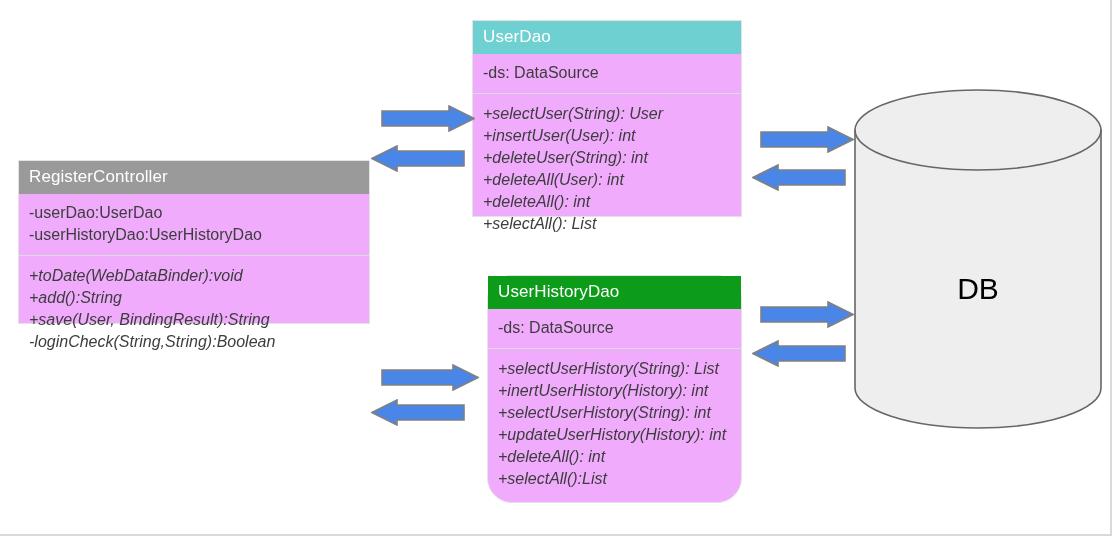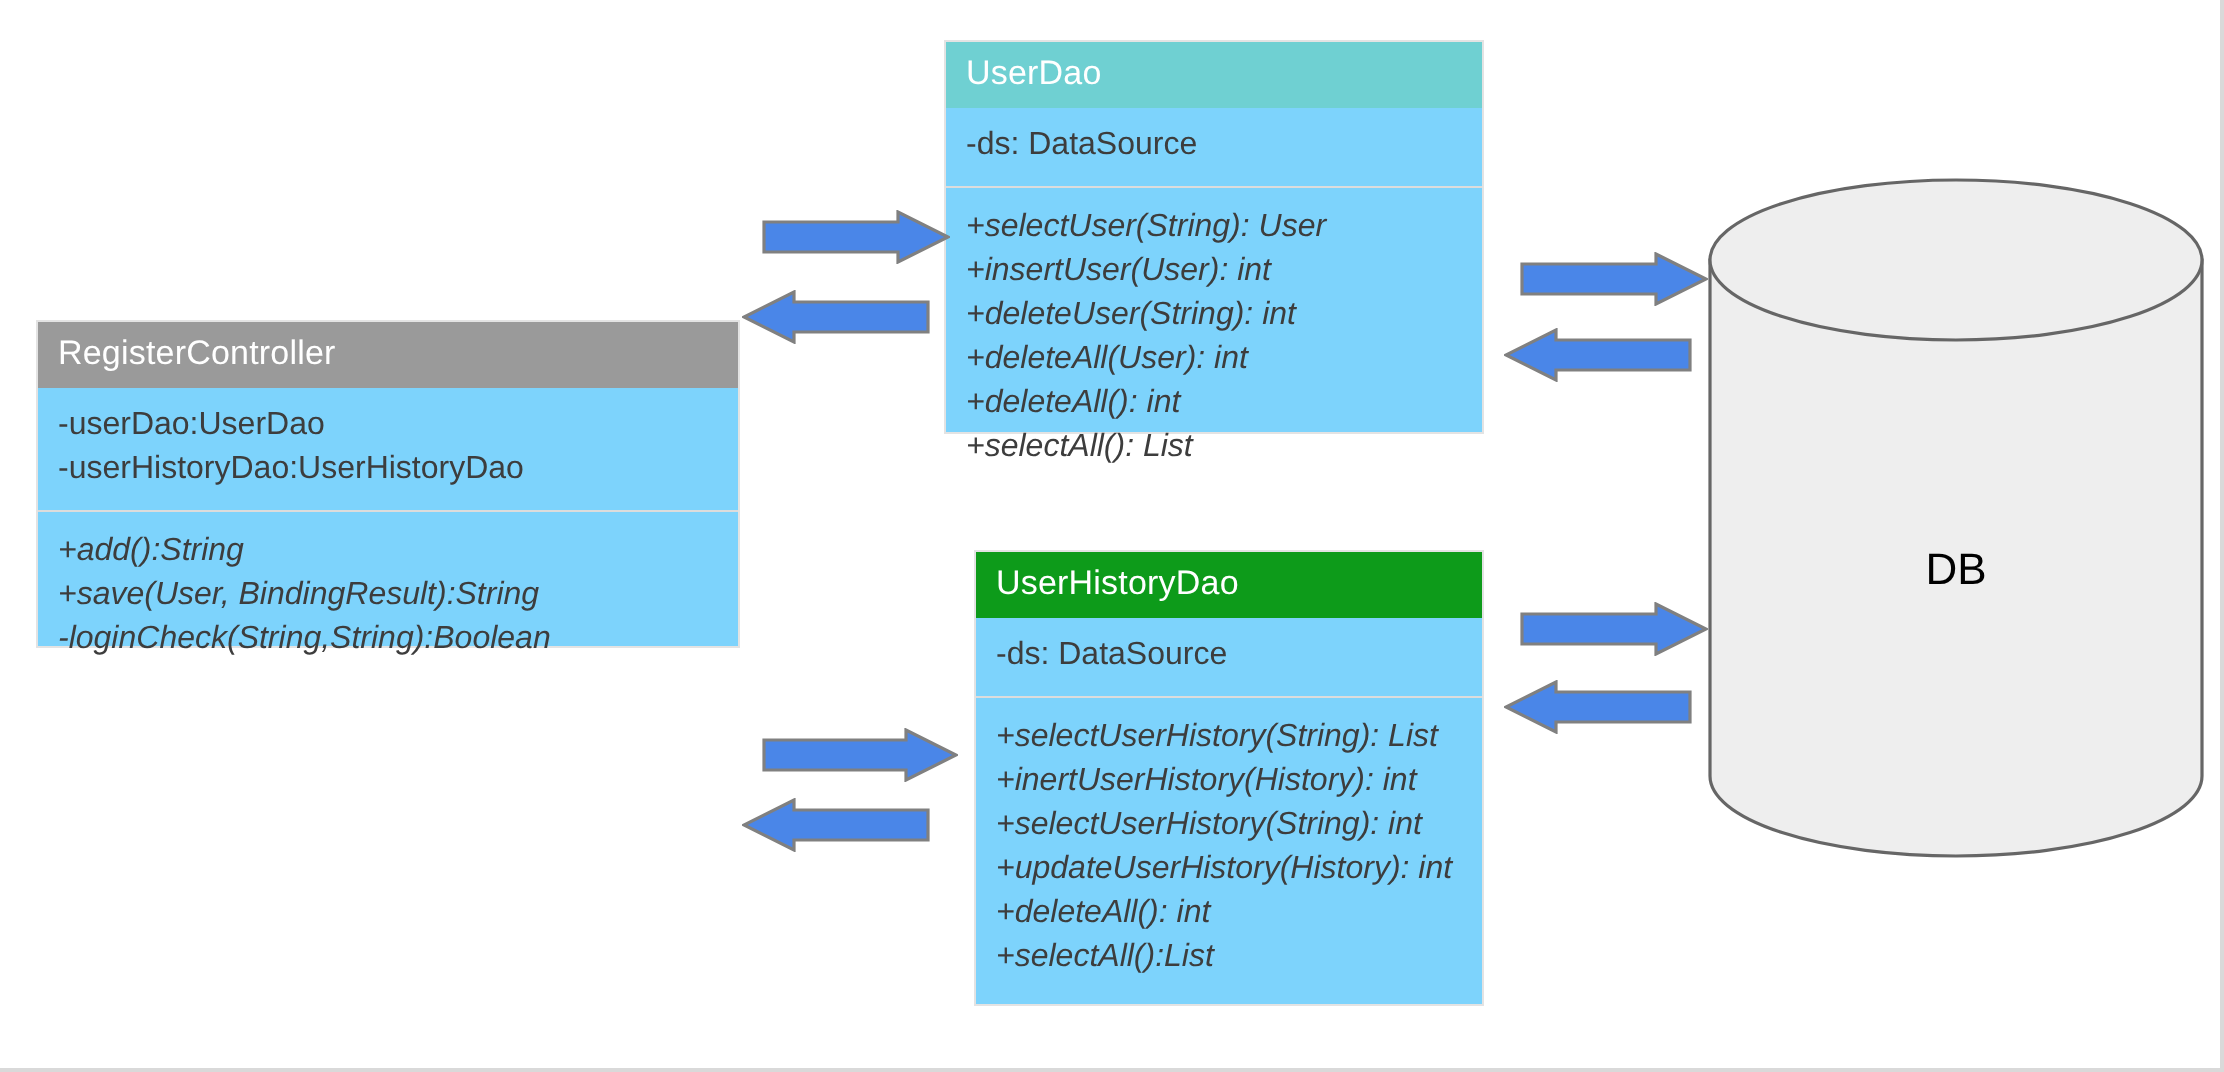--- a/index.html
+++ b/index.html
@@ -36,7 +36,7 @@
   
   .uml-class {
     position: absolute;
-    background: #7dd3fc;
+    background: #f0abfc;
     border: 1px solid #e3e3e3;
     box-sizing: border-box;
   }

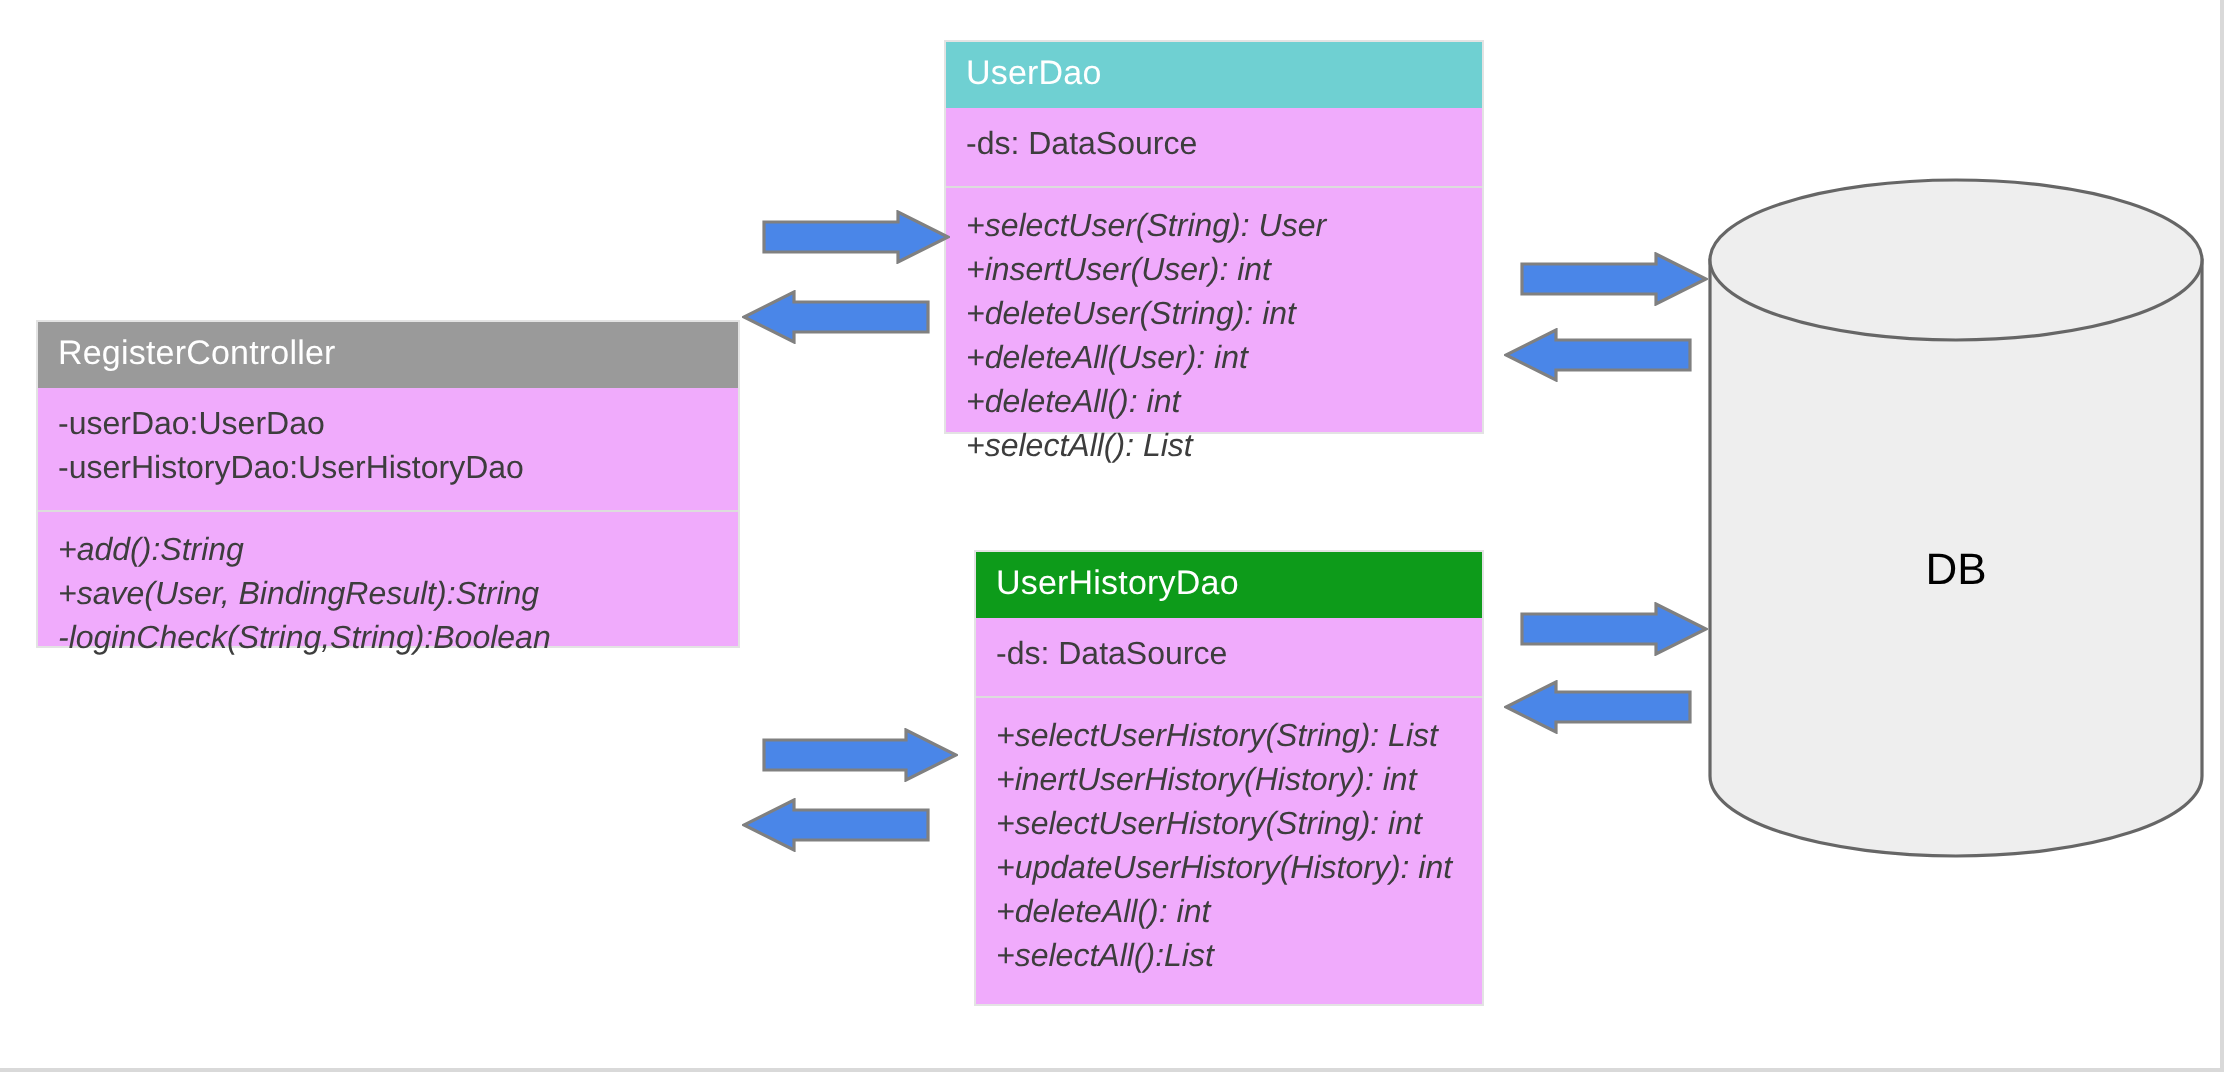--- a/index.html
+++ b/index.html
@@ -101,6 +101,7 @@
     </div>
     <div class="uml-divider"></div>
     <div class="uml-section ops">
+      <div class="uml-line">+toDate(WebDataBinder):void</div>
       <div class="uml-line">+add():String</div>
       <div class="uml-line">+save(User, BindingResult):String</div>
       <div class="uml-line">-loginCheck(String,String):Boolean</div>

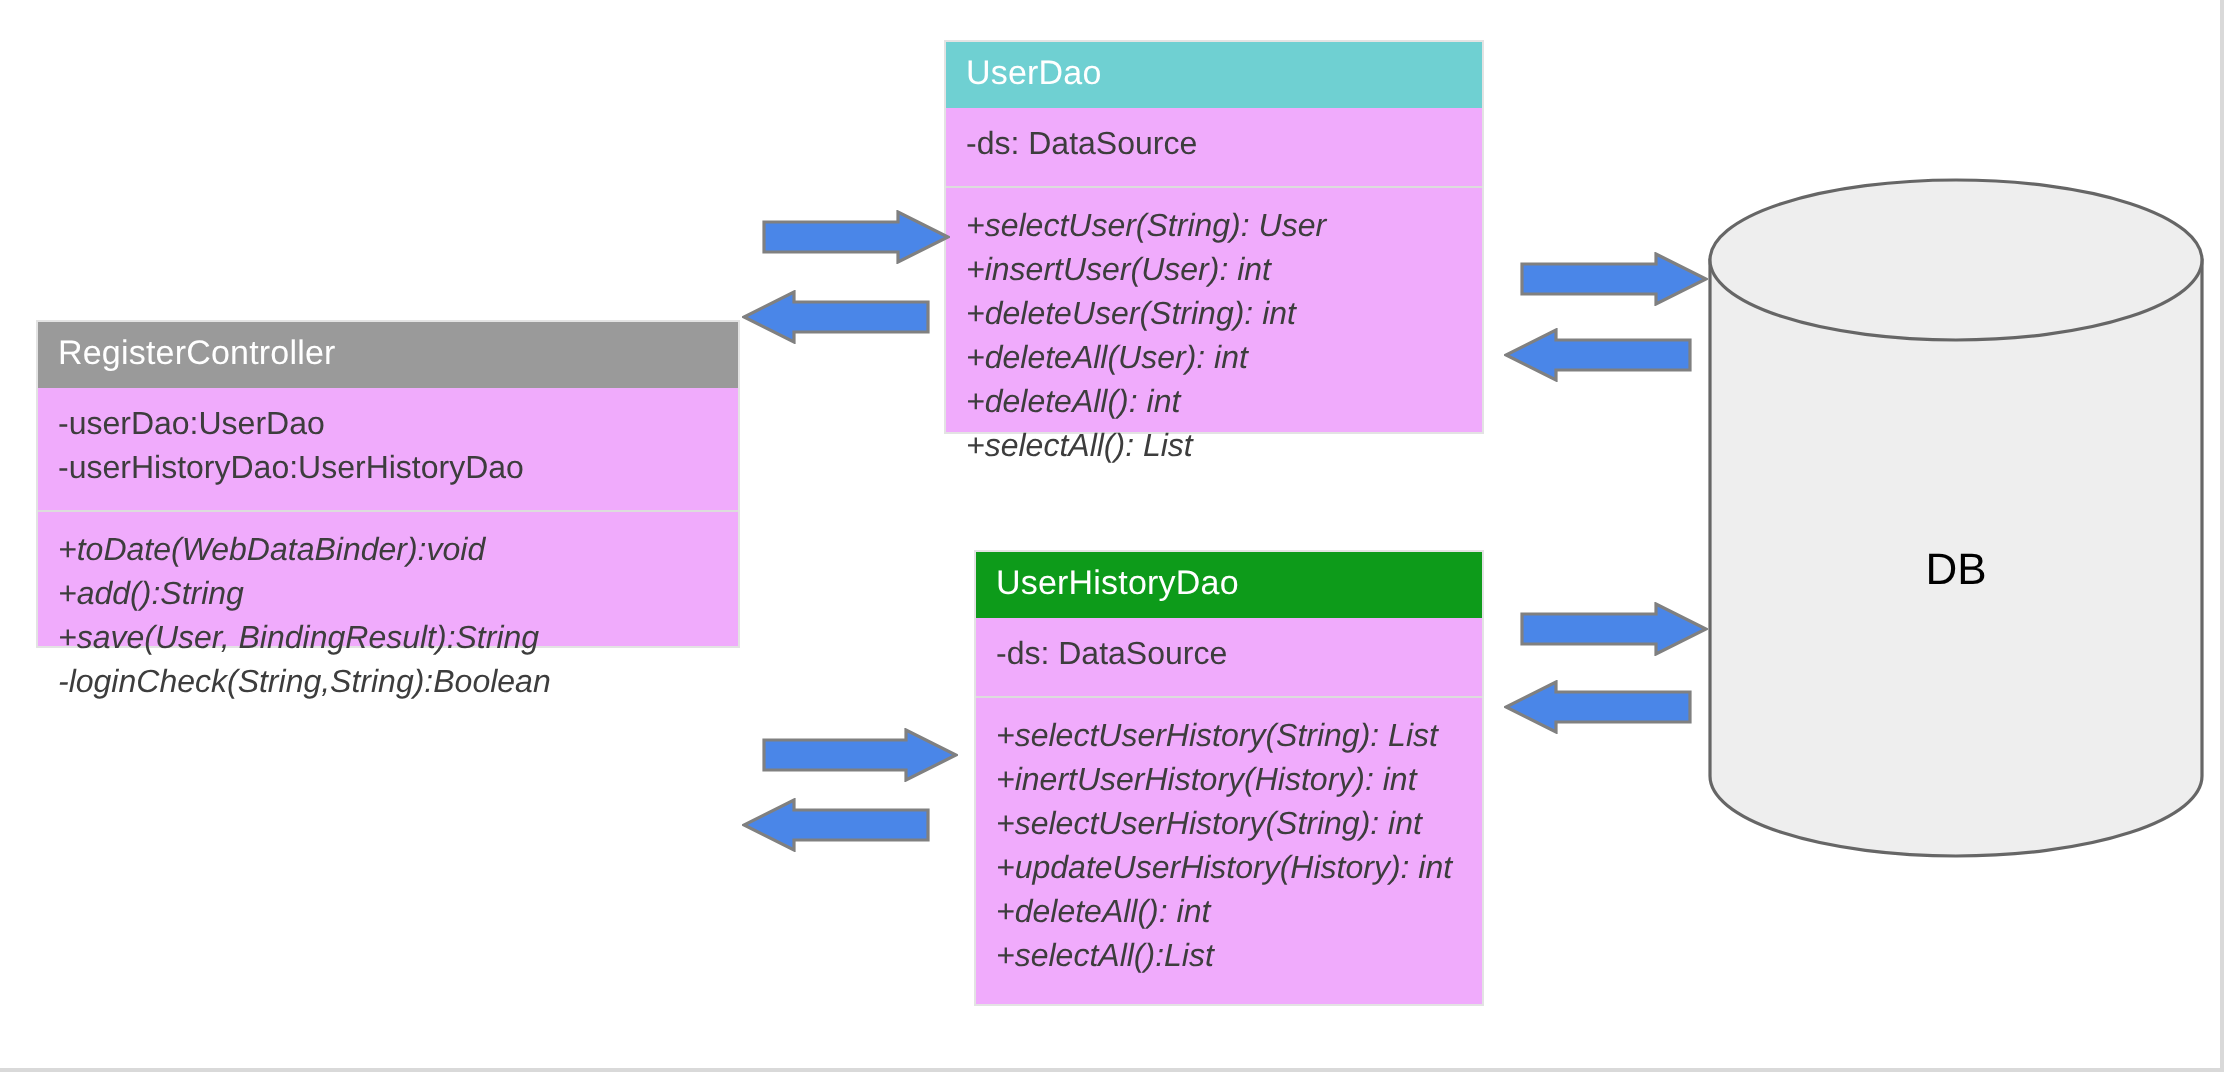--- a/index.html
+++ b/index.html
@@ -124,7 +124,7 @@
     </div>
   </div>
 
-  <div class="uml-class" id="user-history-dao" style="left:487px; top:275px; width:255px; height:228px;">
+  <div class="uml-class" id="user-history-dao" style="left:487px; top:275px; width:255px; height:228px;border-radius:25px;">
     <div class="uml-header" style="background:#0d9b1a;">UserHistoryDao</div>
     <div class="uml-section">
       <div class="uml-line">-ds: DataSource</div>

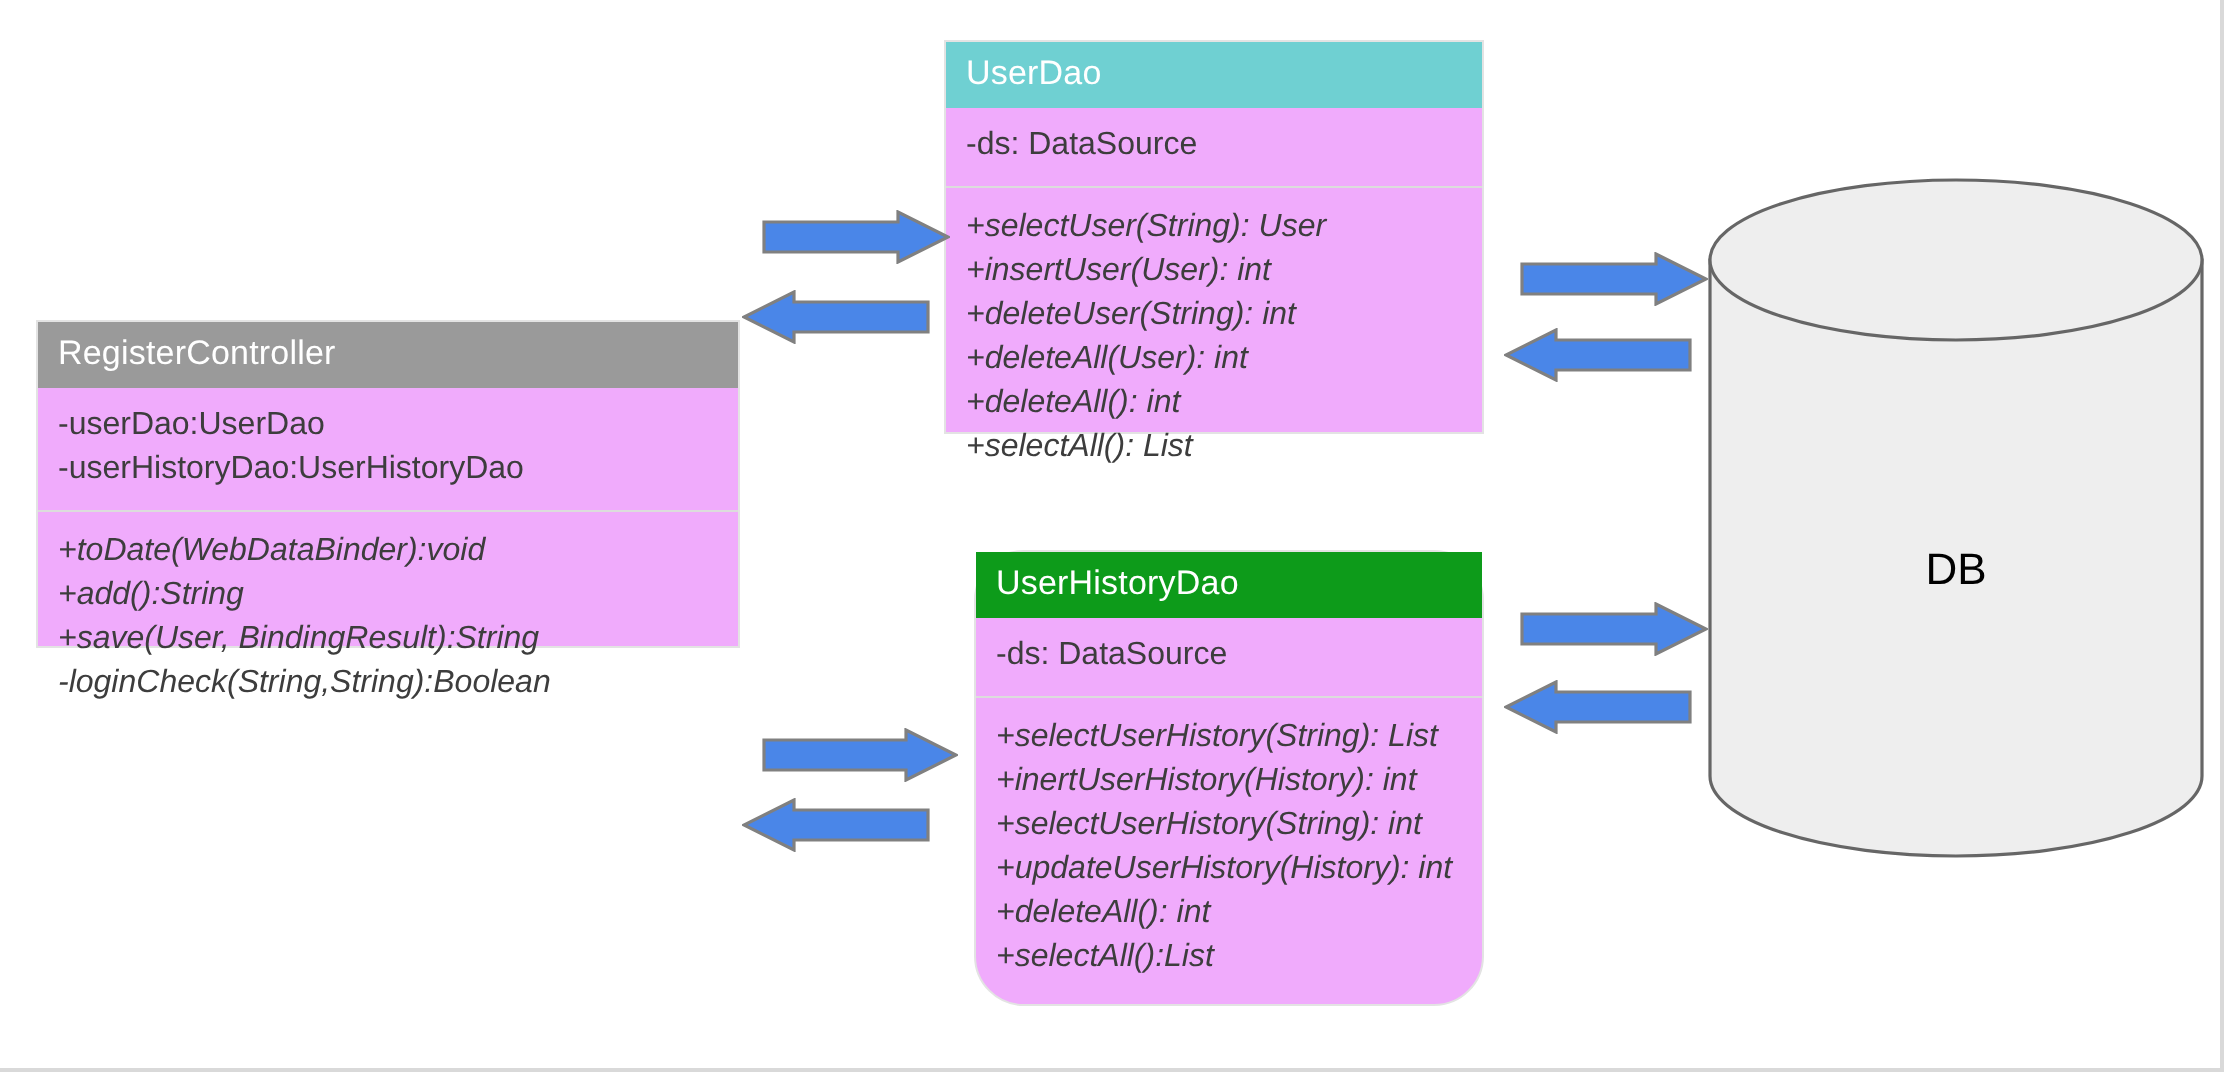--- a/index.html
+++ b/index.html
@@ -83,7 +83,7 @@
   #db-label {
     position: absolute;
     color: #000000;
-    font-size: 22px;
+    font-size: 30px;
     text-align: center;
     white-space: nowrap;
   }

